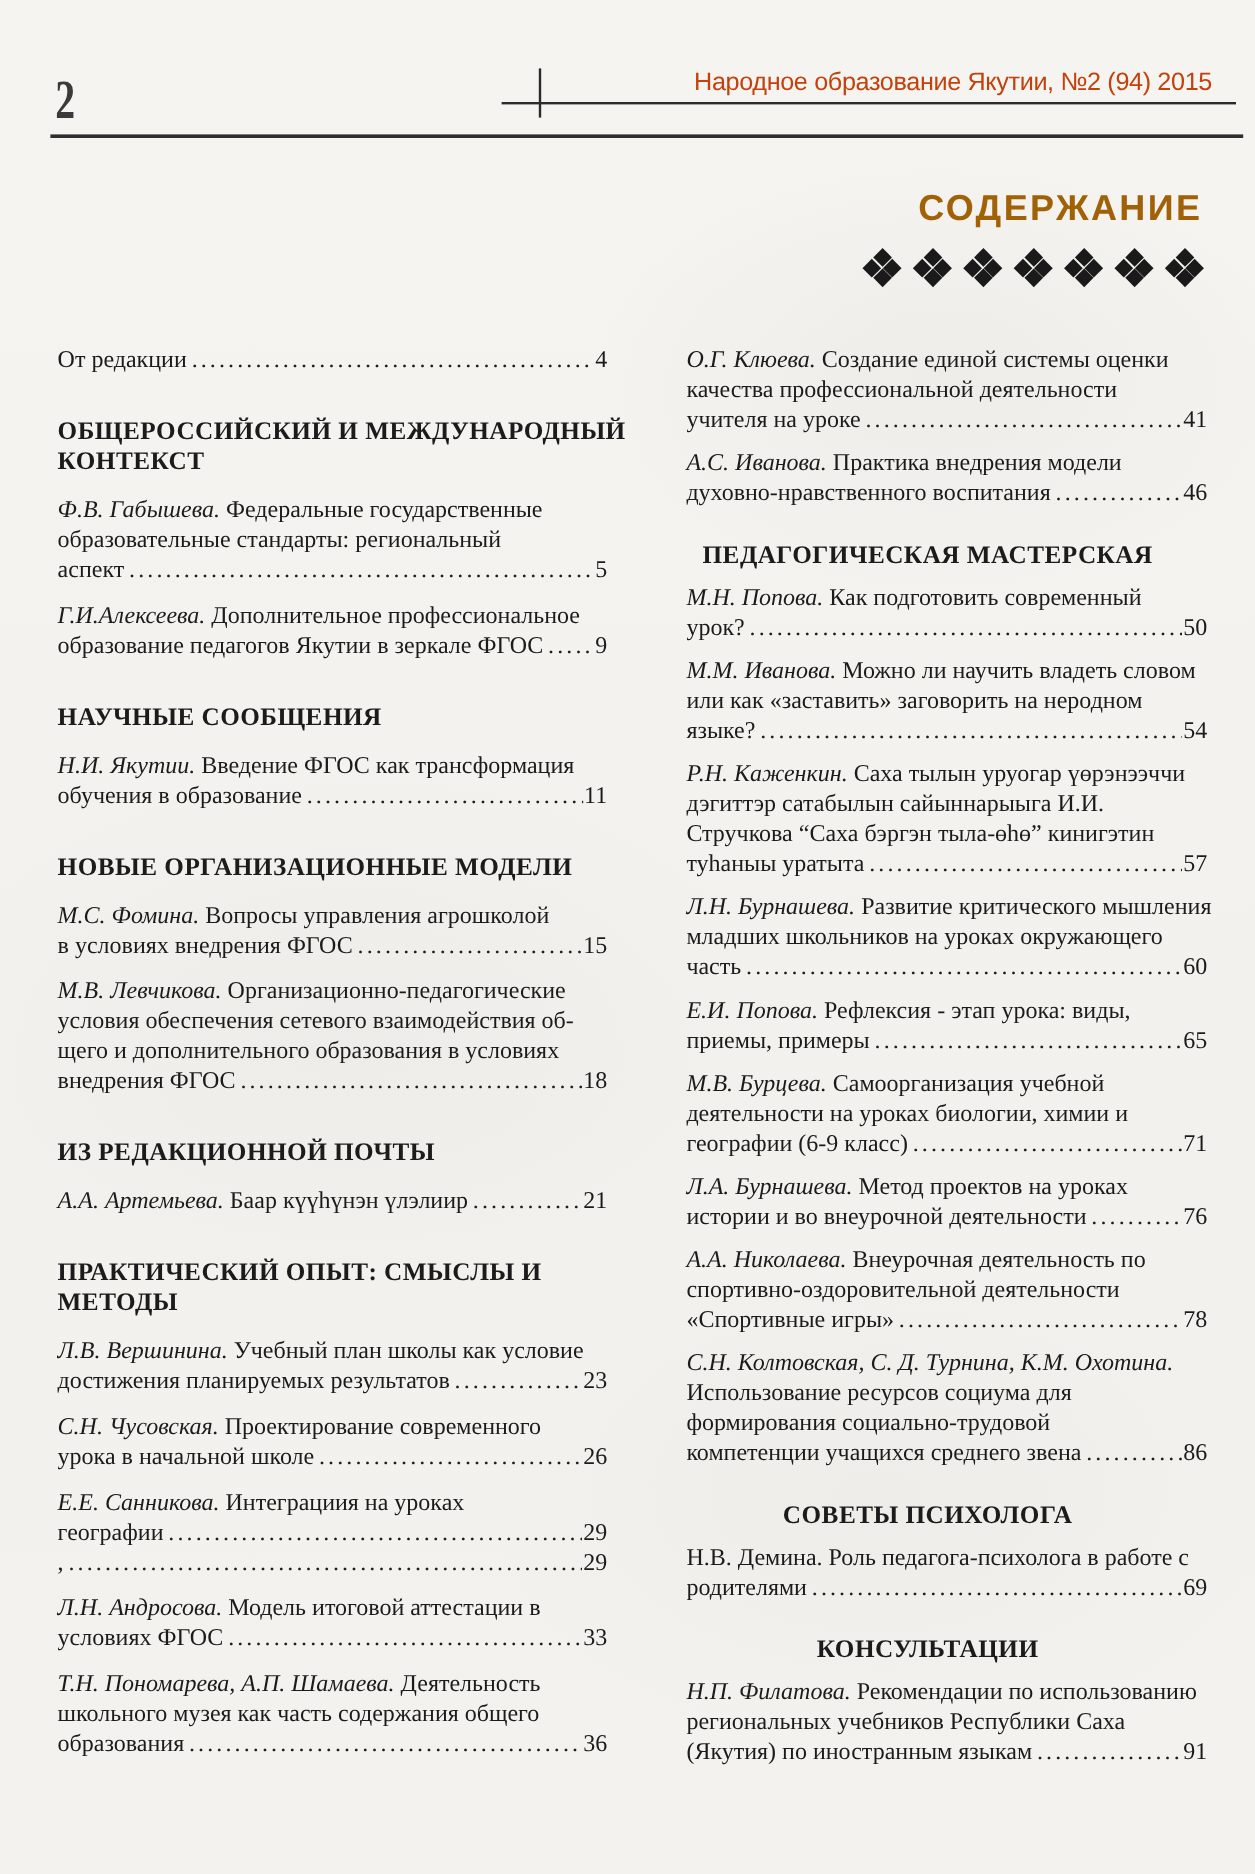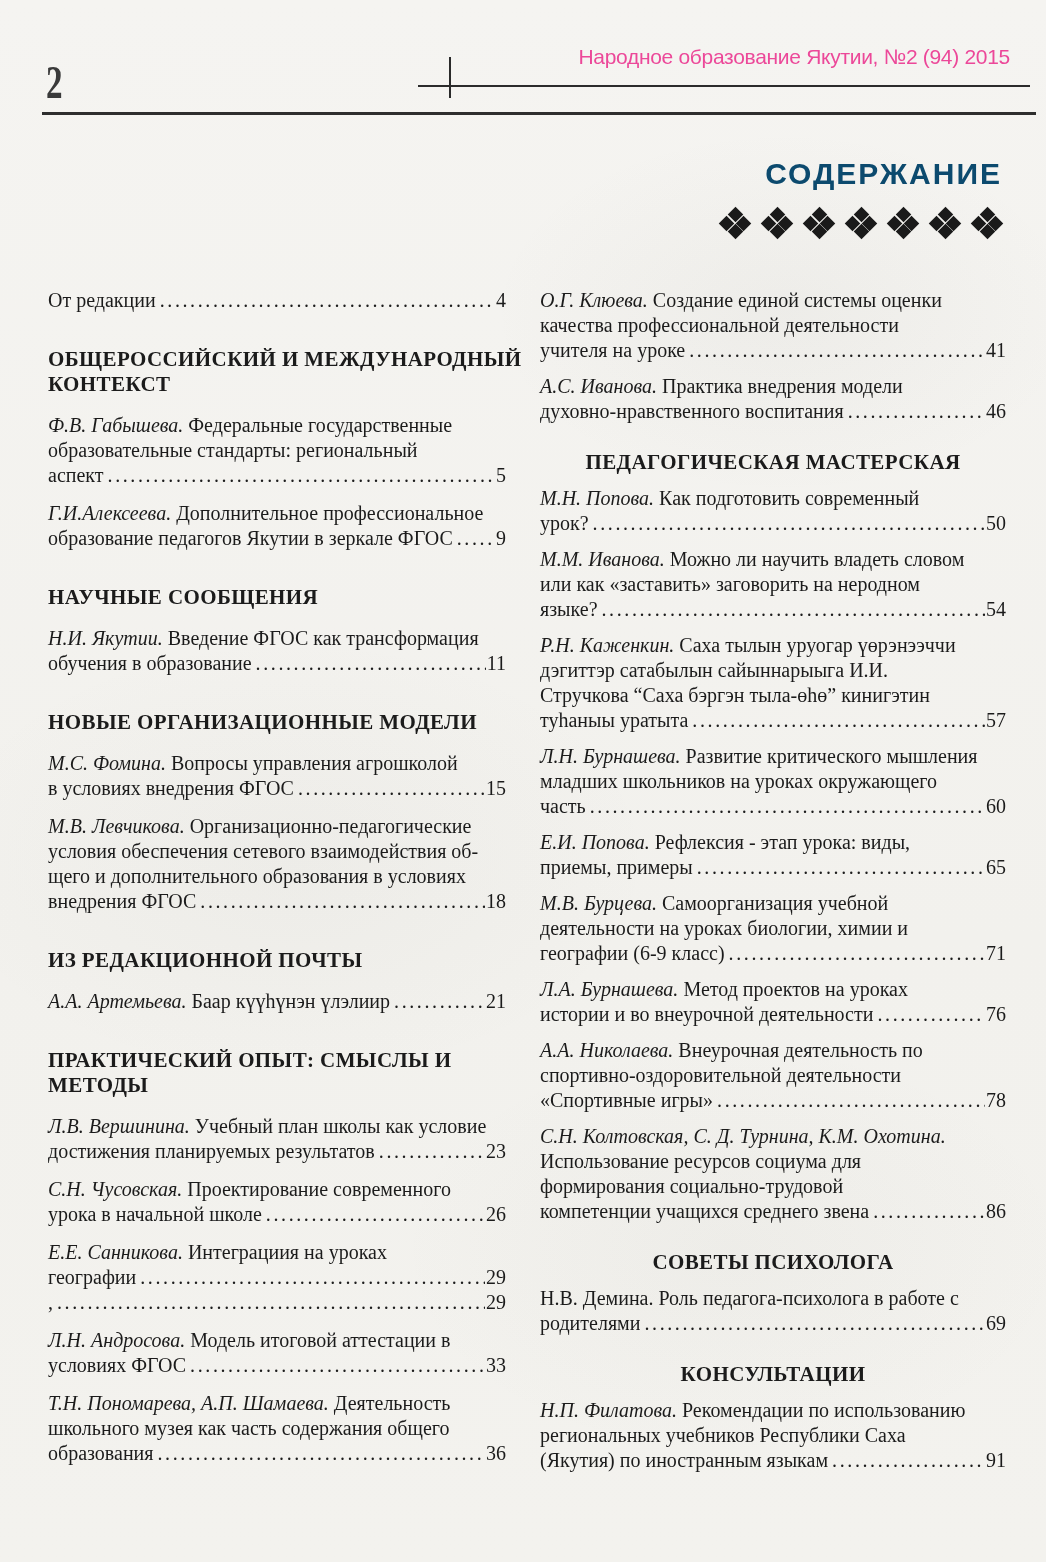--- a/index.html
+++ b/index.html
@@ -18,8 +18,8 @@
     transform:scaleX(0.72); transform-origin:left top;
   }
   .hdr-title {
-    position:absolute; top:45px; right:36px;
-    font-family:"Liberation Sans", sans-serif; font-size:21px; color:#ec4899;
+    position:absolute; top:57px; right:36px;
+    font-family:"Liberation Sans", sans-serif; font-size:21px; color:#c2410c;
     letter-spacing:-0.3px; white-space:nowrap;text-align:center;
   }
   .tick { position:absolute; left:449px; top:57px; width:2px; height:41px; background:#2a2a2a; }

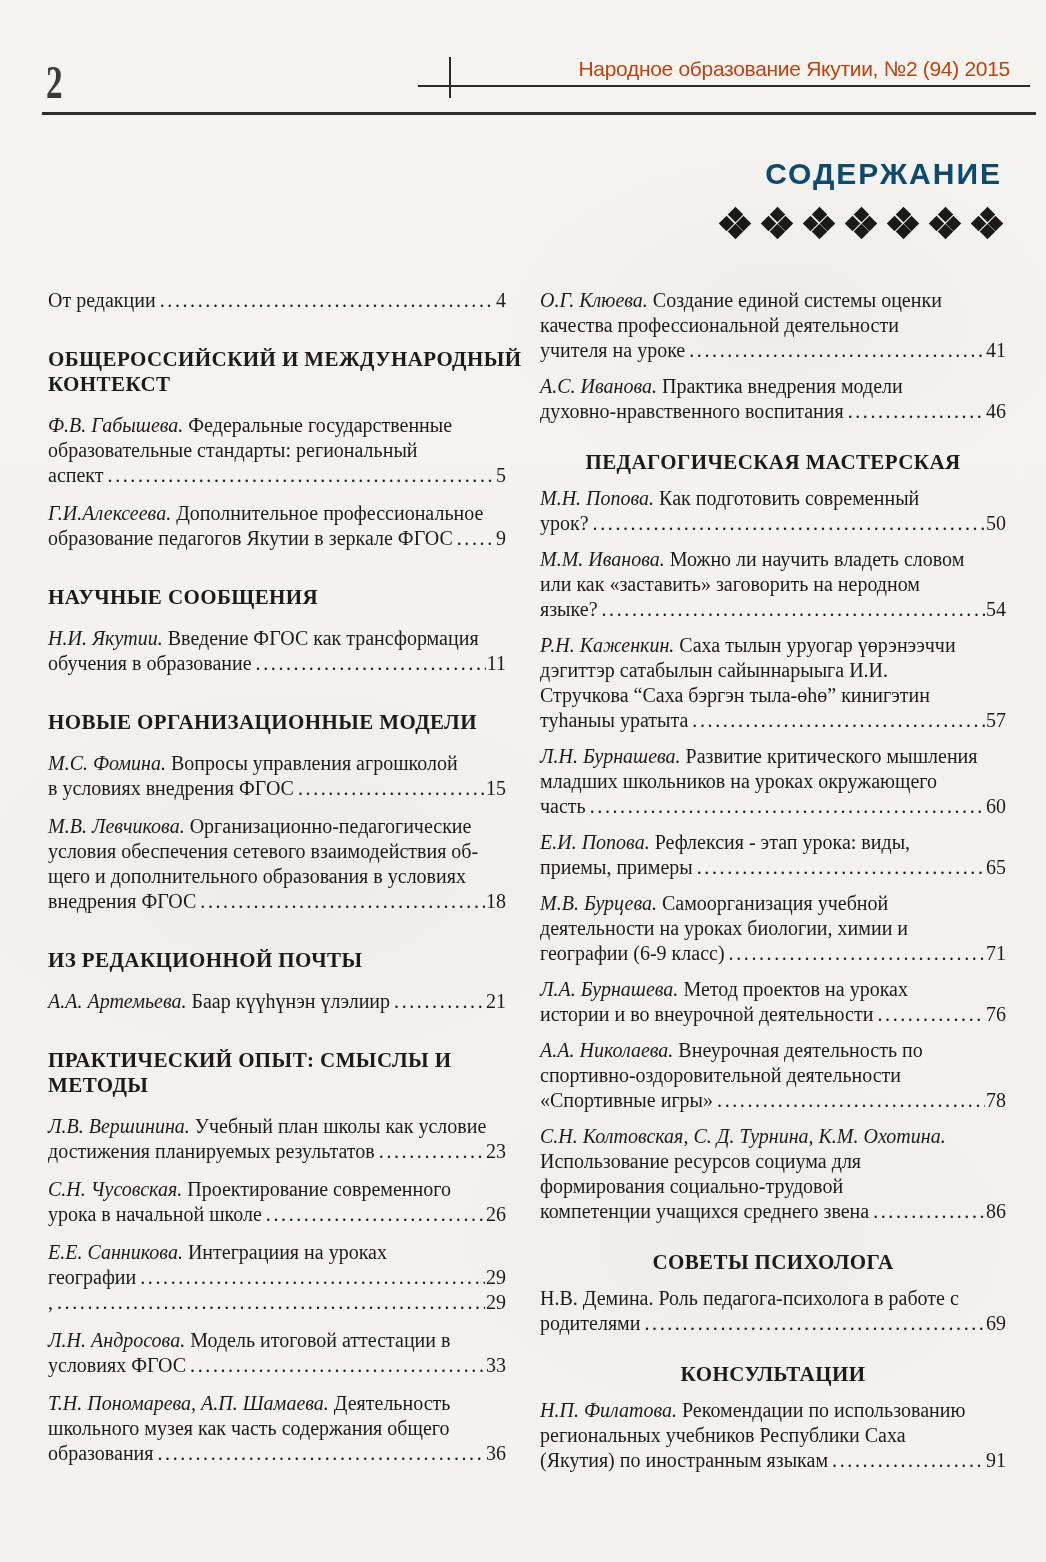--- a/index.html
+++ b/index.html
@@ -28,7 +28,7 @@
   .toc-title {
     position:absolute; top:157px; right:44px;
     font-family:"Liberation Sans", sans-serif; font-weight:700;
-    font-size:30px; letter-spacing:2px; color:#0c4a6e; white-space:nowrap;
+    font-size:30px; letter-spacing:2px; color:#a16207; white-space:nowrap;
   }
   .ornaments { position:absolute; top:206px; right:42px; display:flex; gap:8px; }
   .cl { position:relative; width:34px; height:34px; display:inline-block; }

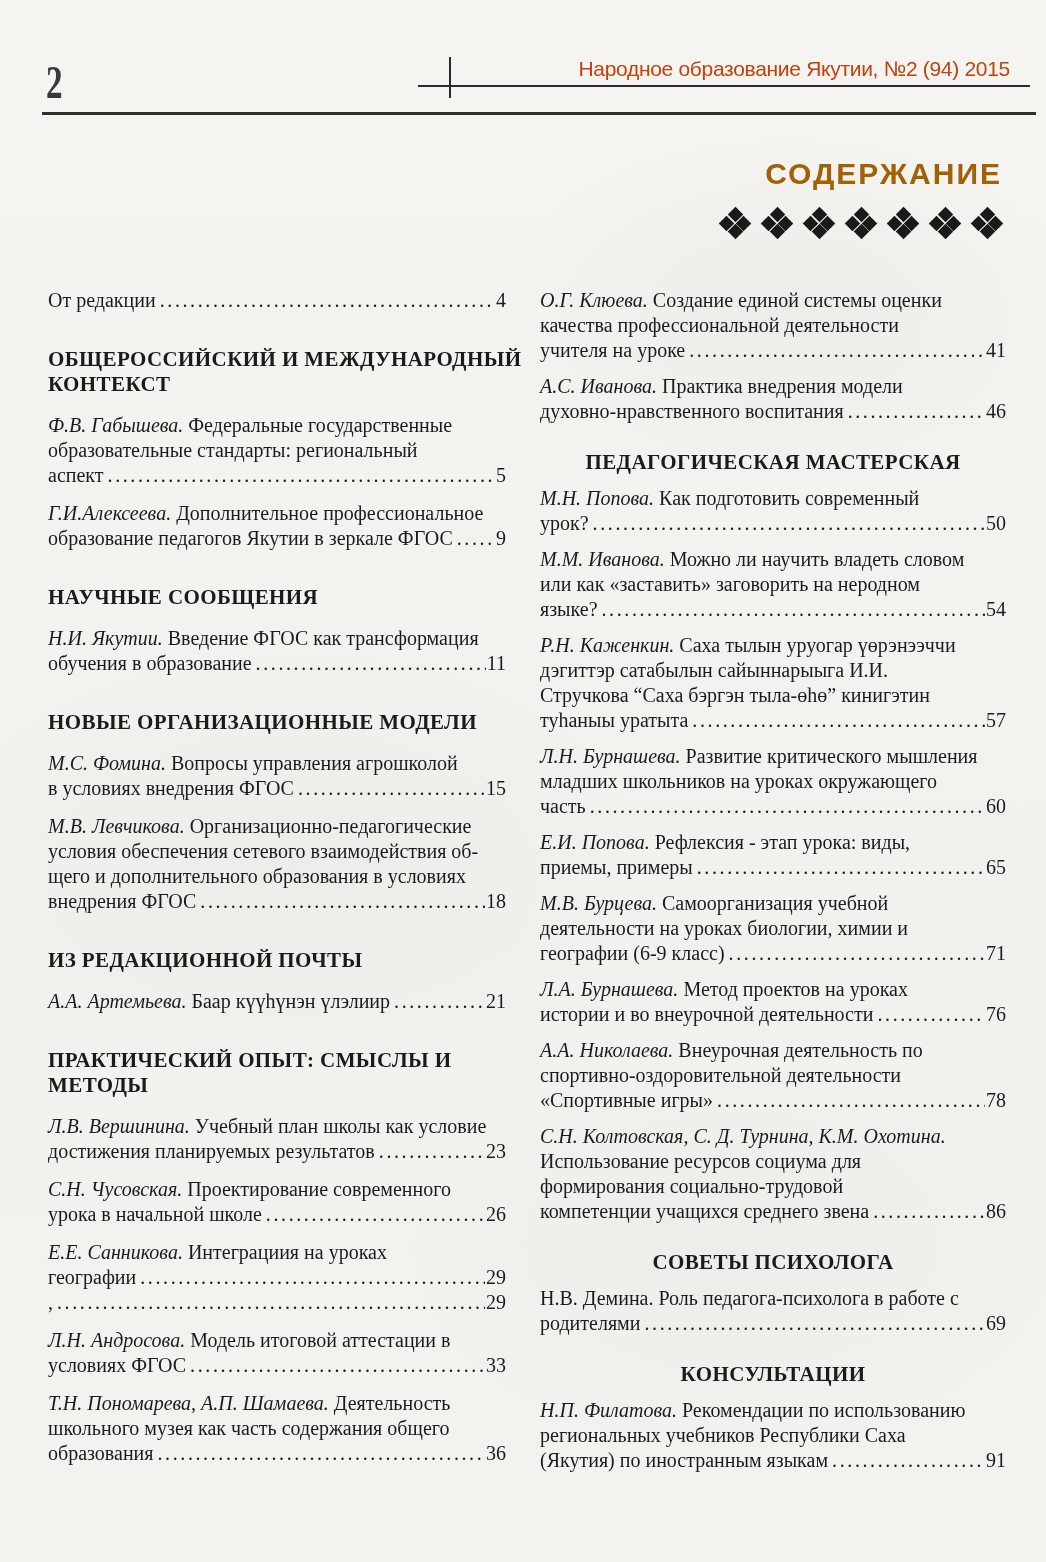--- a/index.html
+++ b/index.html
@@ -52,7 +52,7 @@
   .heading { font-weight:700; letter-spacing:0.4px; }
   .heading .line { font-size:21px; }
   .col-left  .entry   { margin-top:13px; }
-  .col-right .entry   { margin-top:11px; }
+  .col-right .entry   { margin-top:11px;margin-left:32px; }
   .col-left  .heading { margin:34px 0 16px; }
   .col-right .heading { margin:26px 0 11px;text-align:center; }
   .entry.cont { margin-top:0 !important; }

